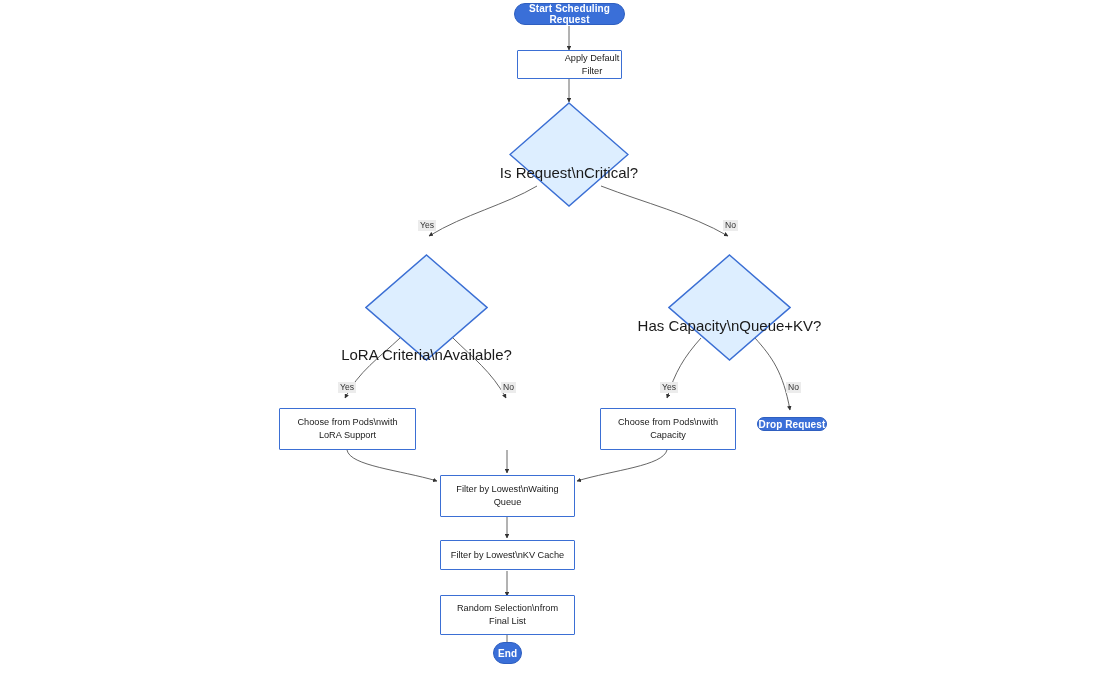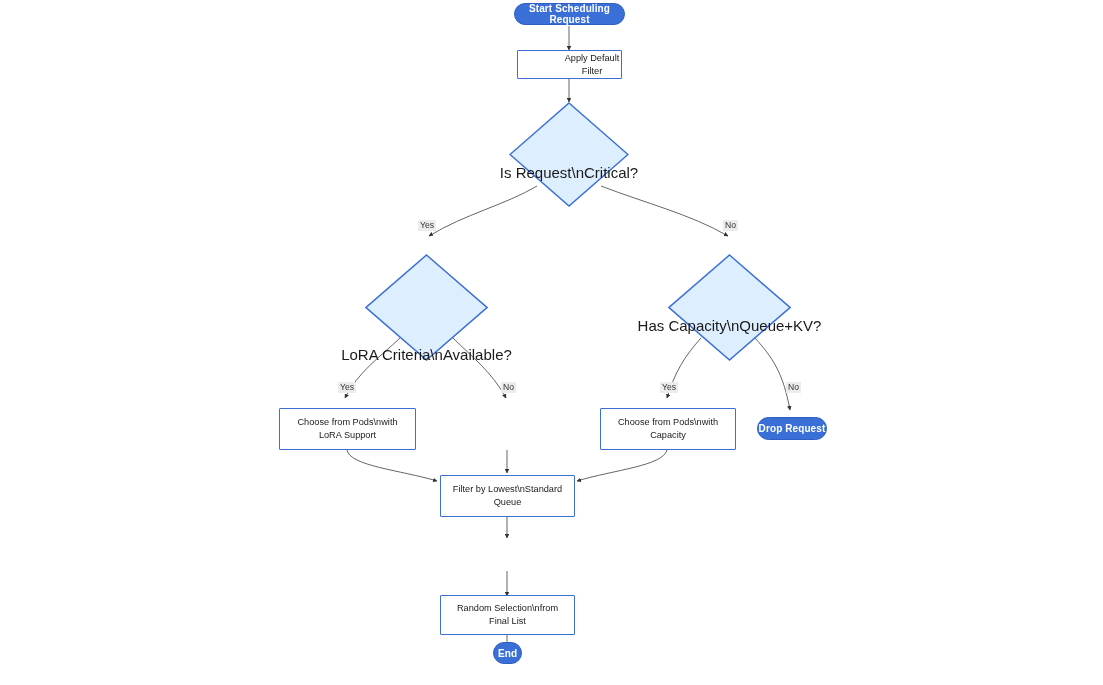--- a/index.html
+++ b/index.html
@@ -172,7 +172,7 @@
     <span>Capacity</span>
   </div>
 
-  <div class="node terminal" style="left:757px; top:417px; width:70px; height:23px;">
+  <div class="node terminal" style="left:757px; top:417px; width:70px; height:14px;">
     <span>Drop Request</span>
   </div>
 

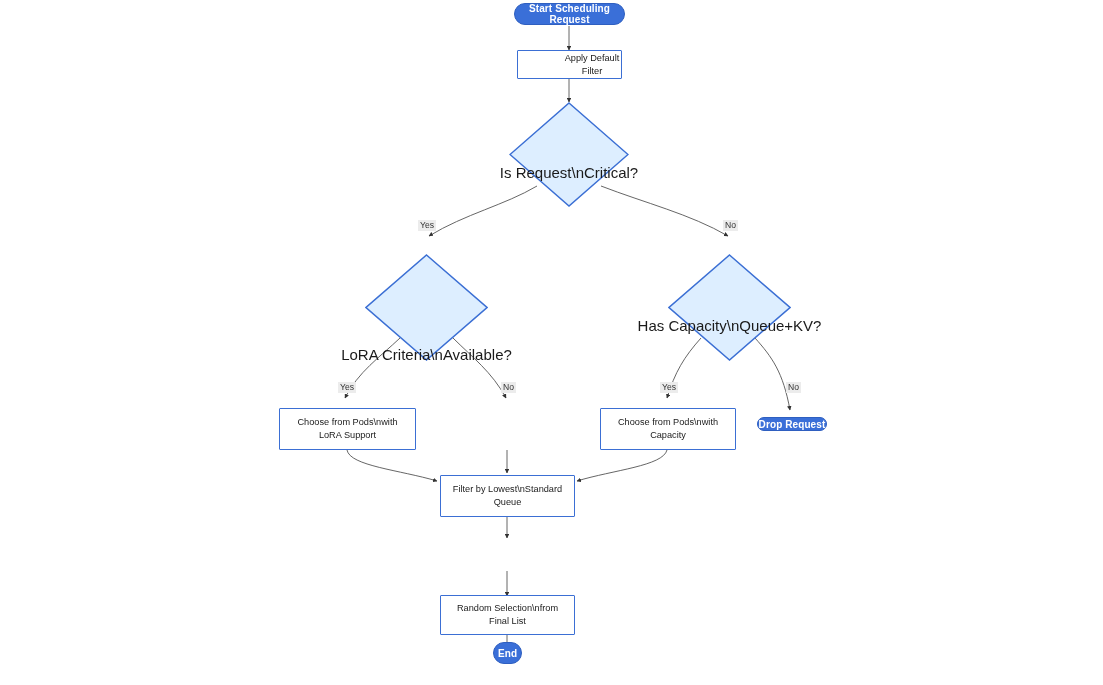--- a/index.html
+++ b/index.html
@@ -177,7 +177,7 @@
   </div>
 
   <div class="node process" style="left:440px; top:475px; width:135px; height:42px; flex-direction:column;">
-    <span>Filter by Lowest\nStandard</span>
+    <span>Filter by Lowest\nWaiting</span>
     <span>Queue</span>
   </div>
 

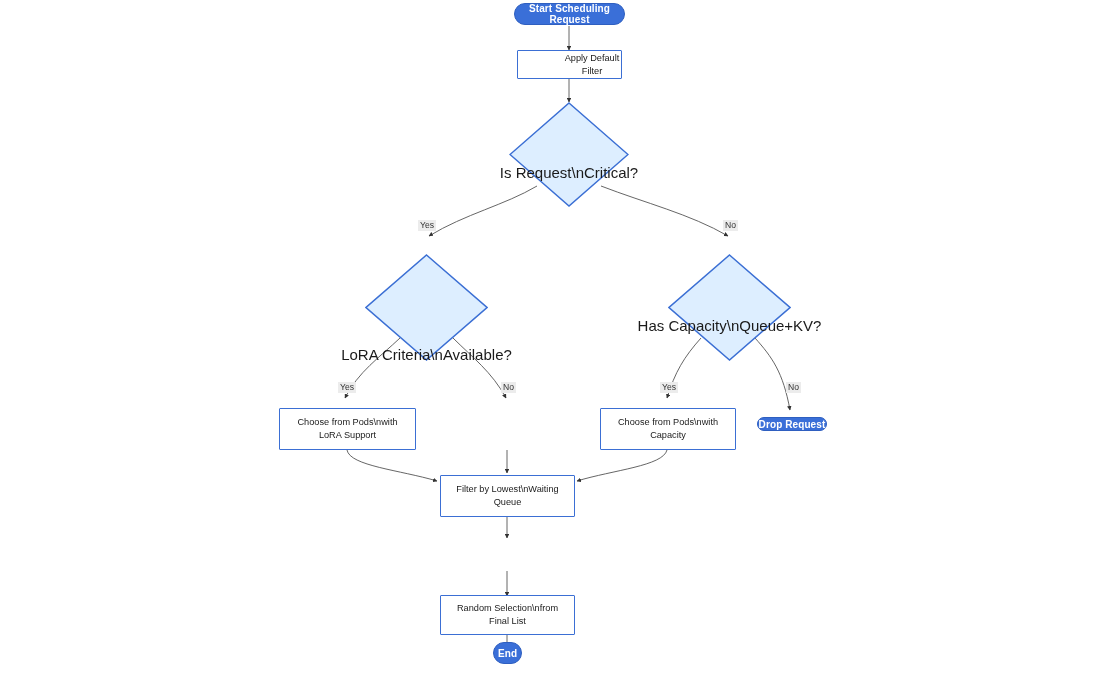--- a/index.html
+++ b/index.html
@@ -181,6 +181,9 @@
     <span>Queue</span>
   </div>
 
+  <div class="node process" style="left:440px; top:540px; width:135px; height:30px;">
+    <span>Filter by Lowest\nKV Cache</span>
+  </div>
 
   <div class="node process" style="left:440px; top:595px; width:135px; height:40px; flex-direction:column;">
     <span>Random Selection\nfrom</span>

